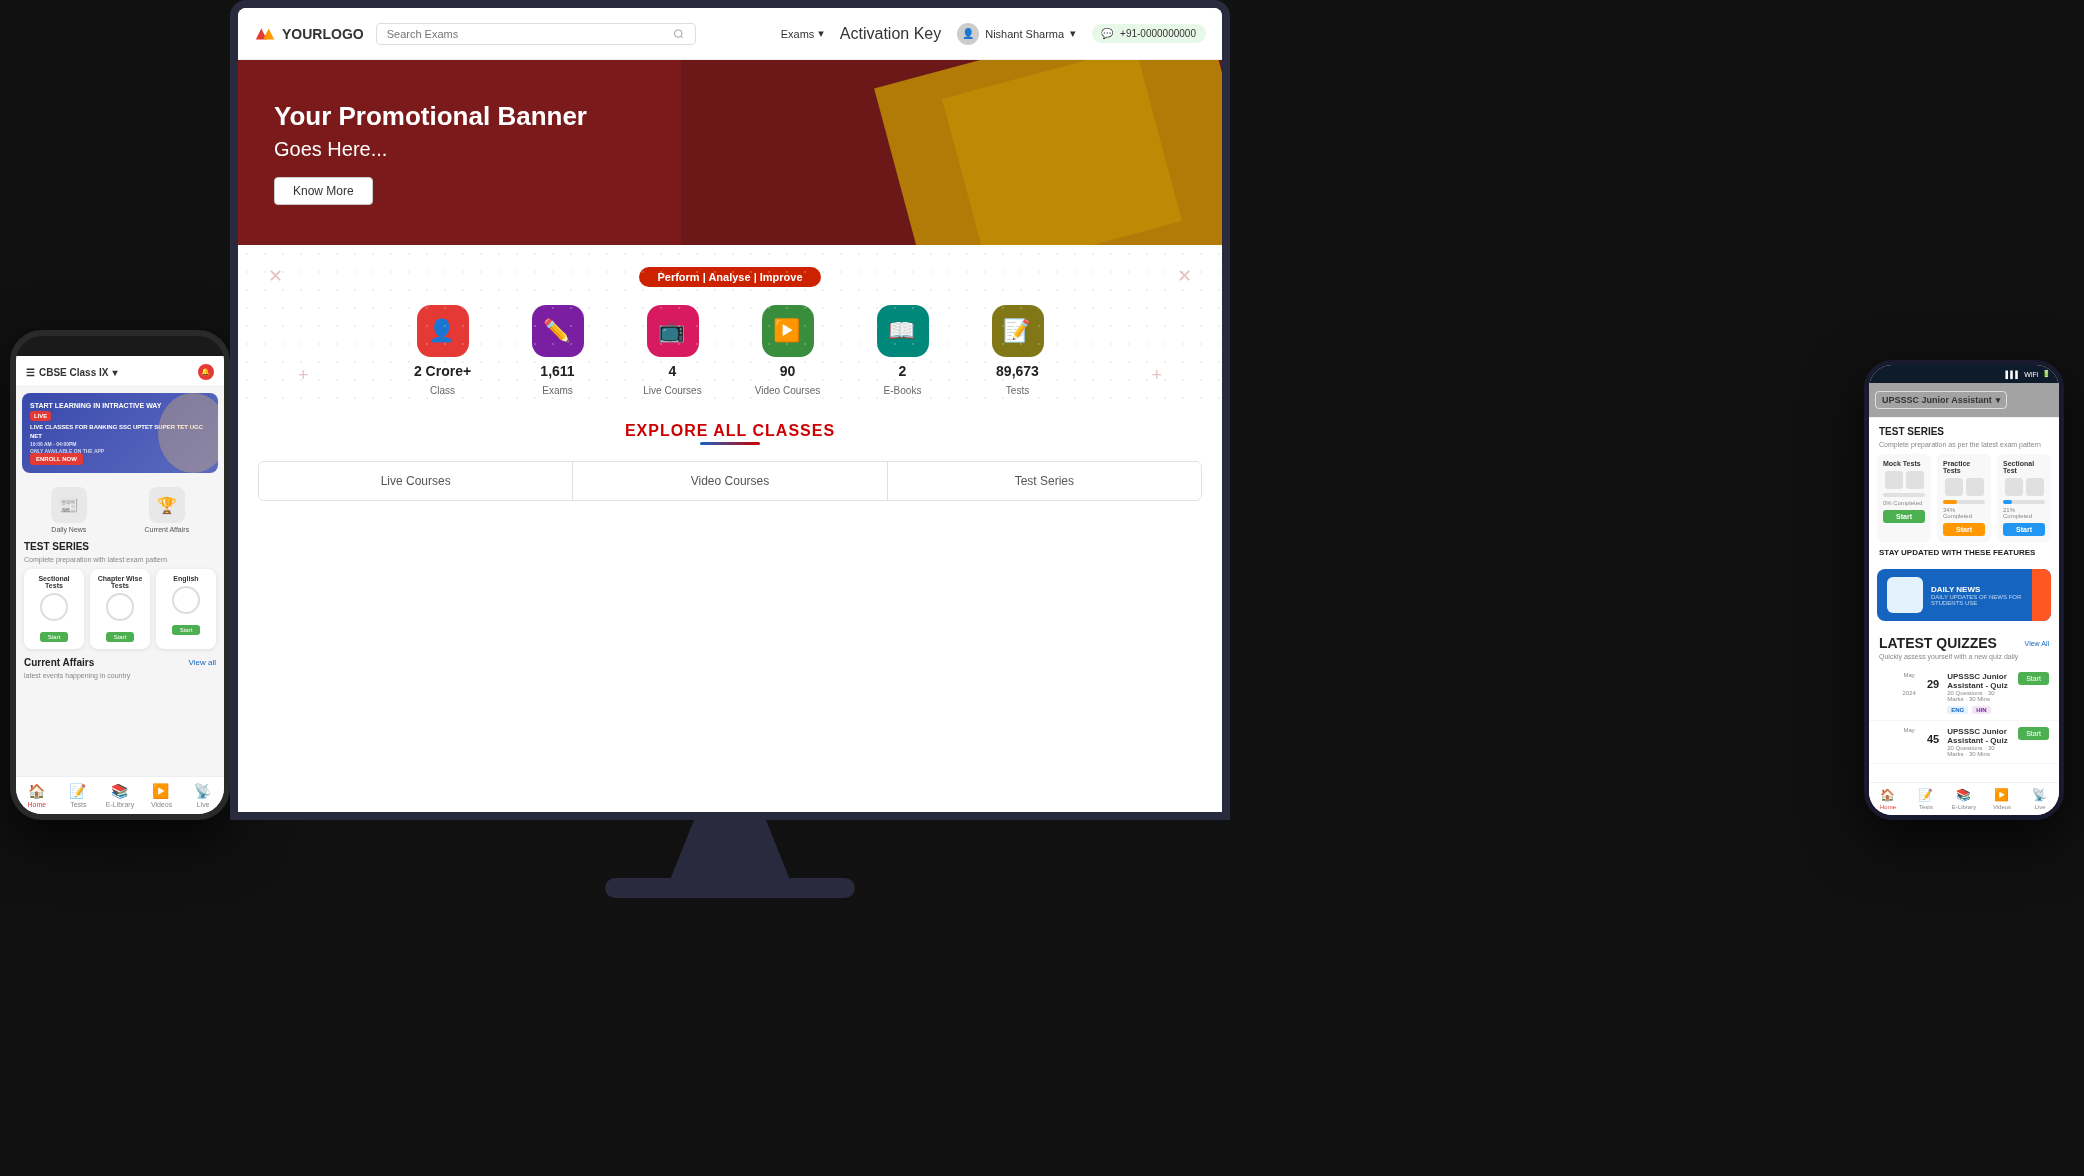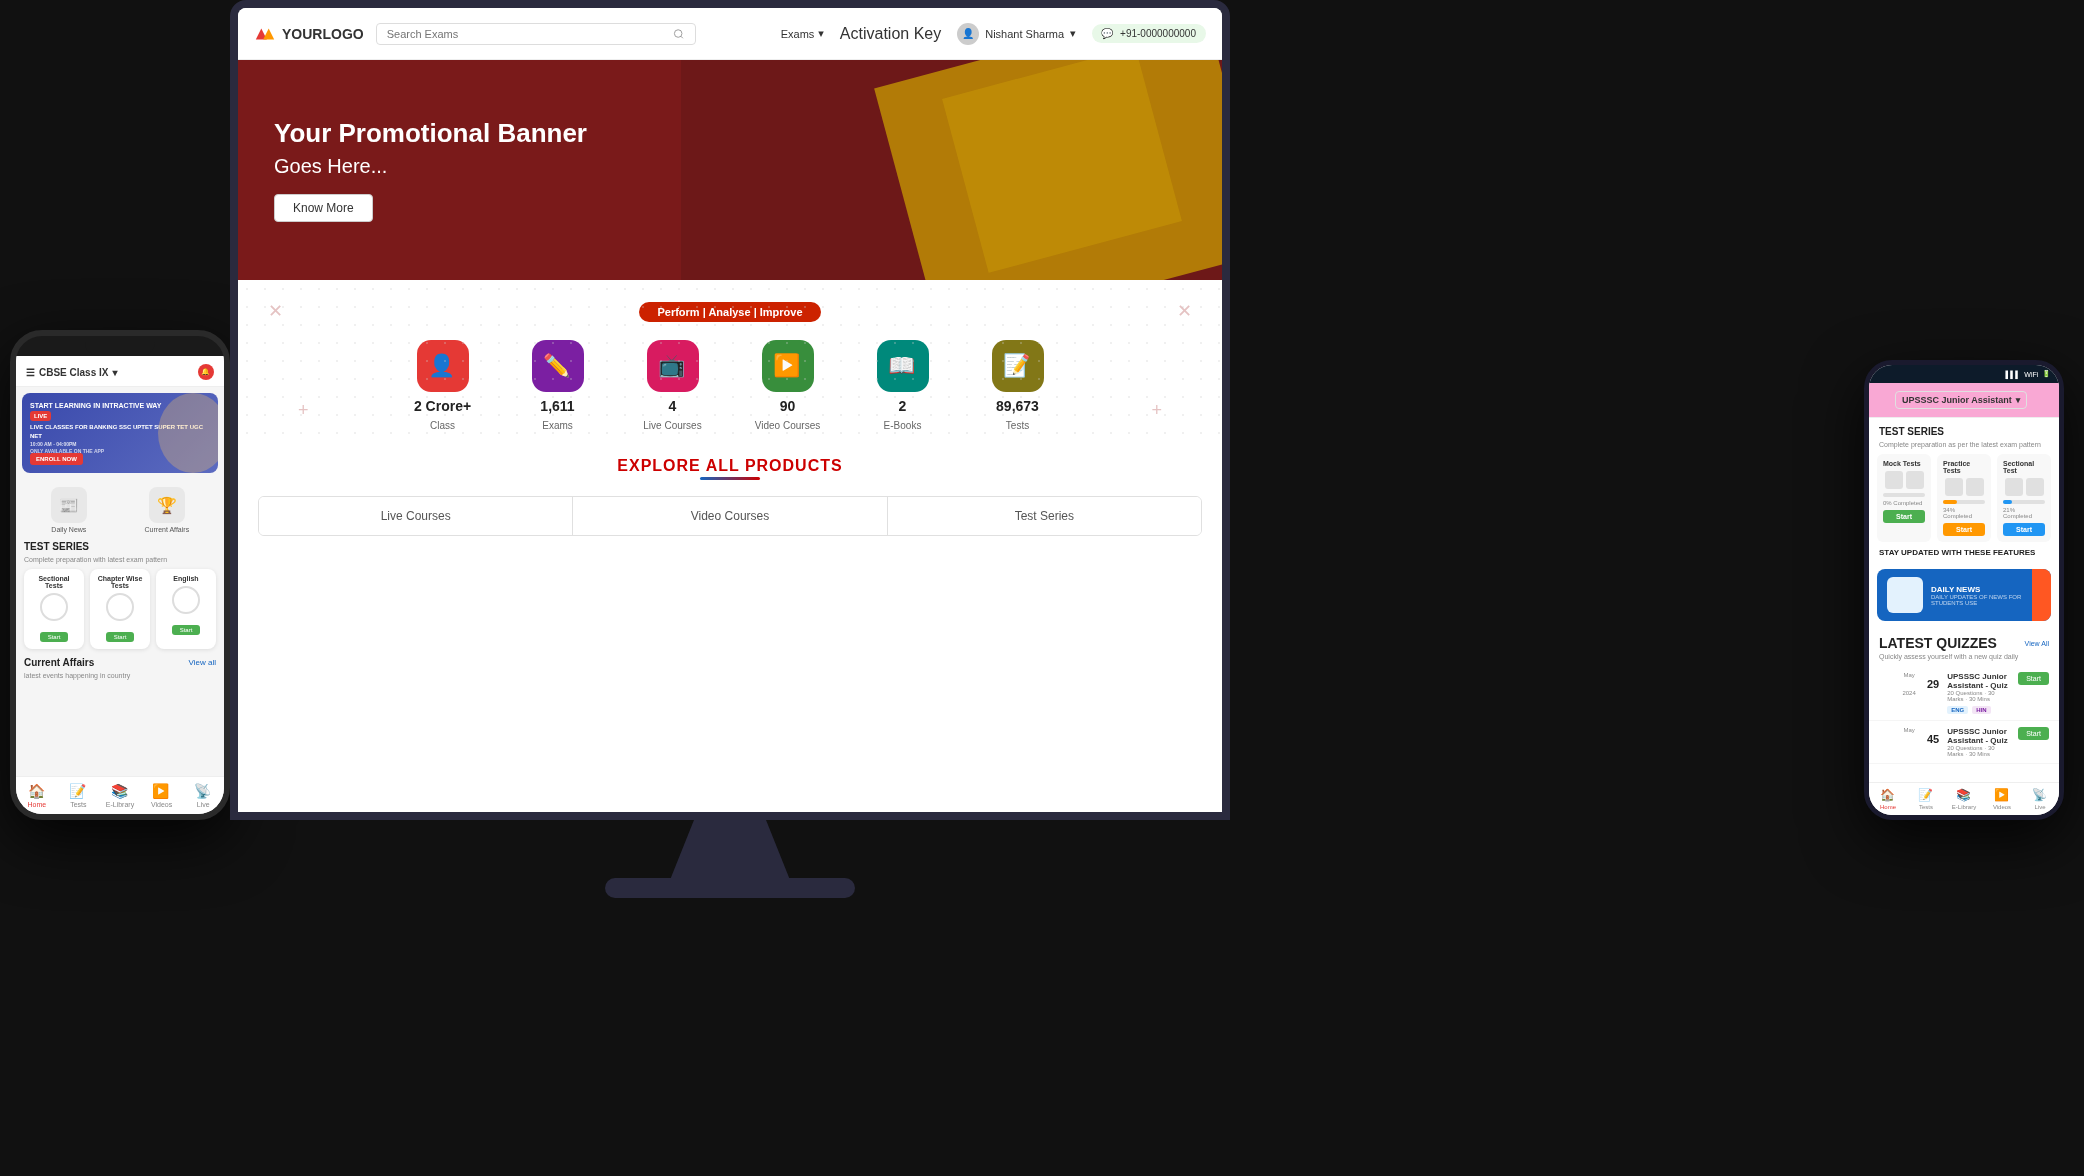--- a/index.html
+++ b/index.html
@@ -150,7 +150,7 @@
     
     .banner {
       background: #7a1a1a;
-      height: 220px;
+      height: 185px;
       position: relative;
       overflow: hidden;
       display: flex;

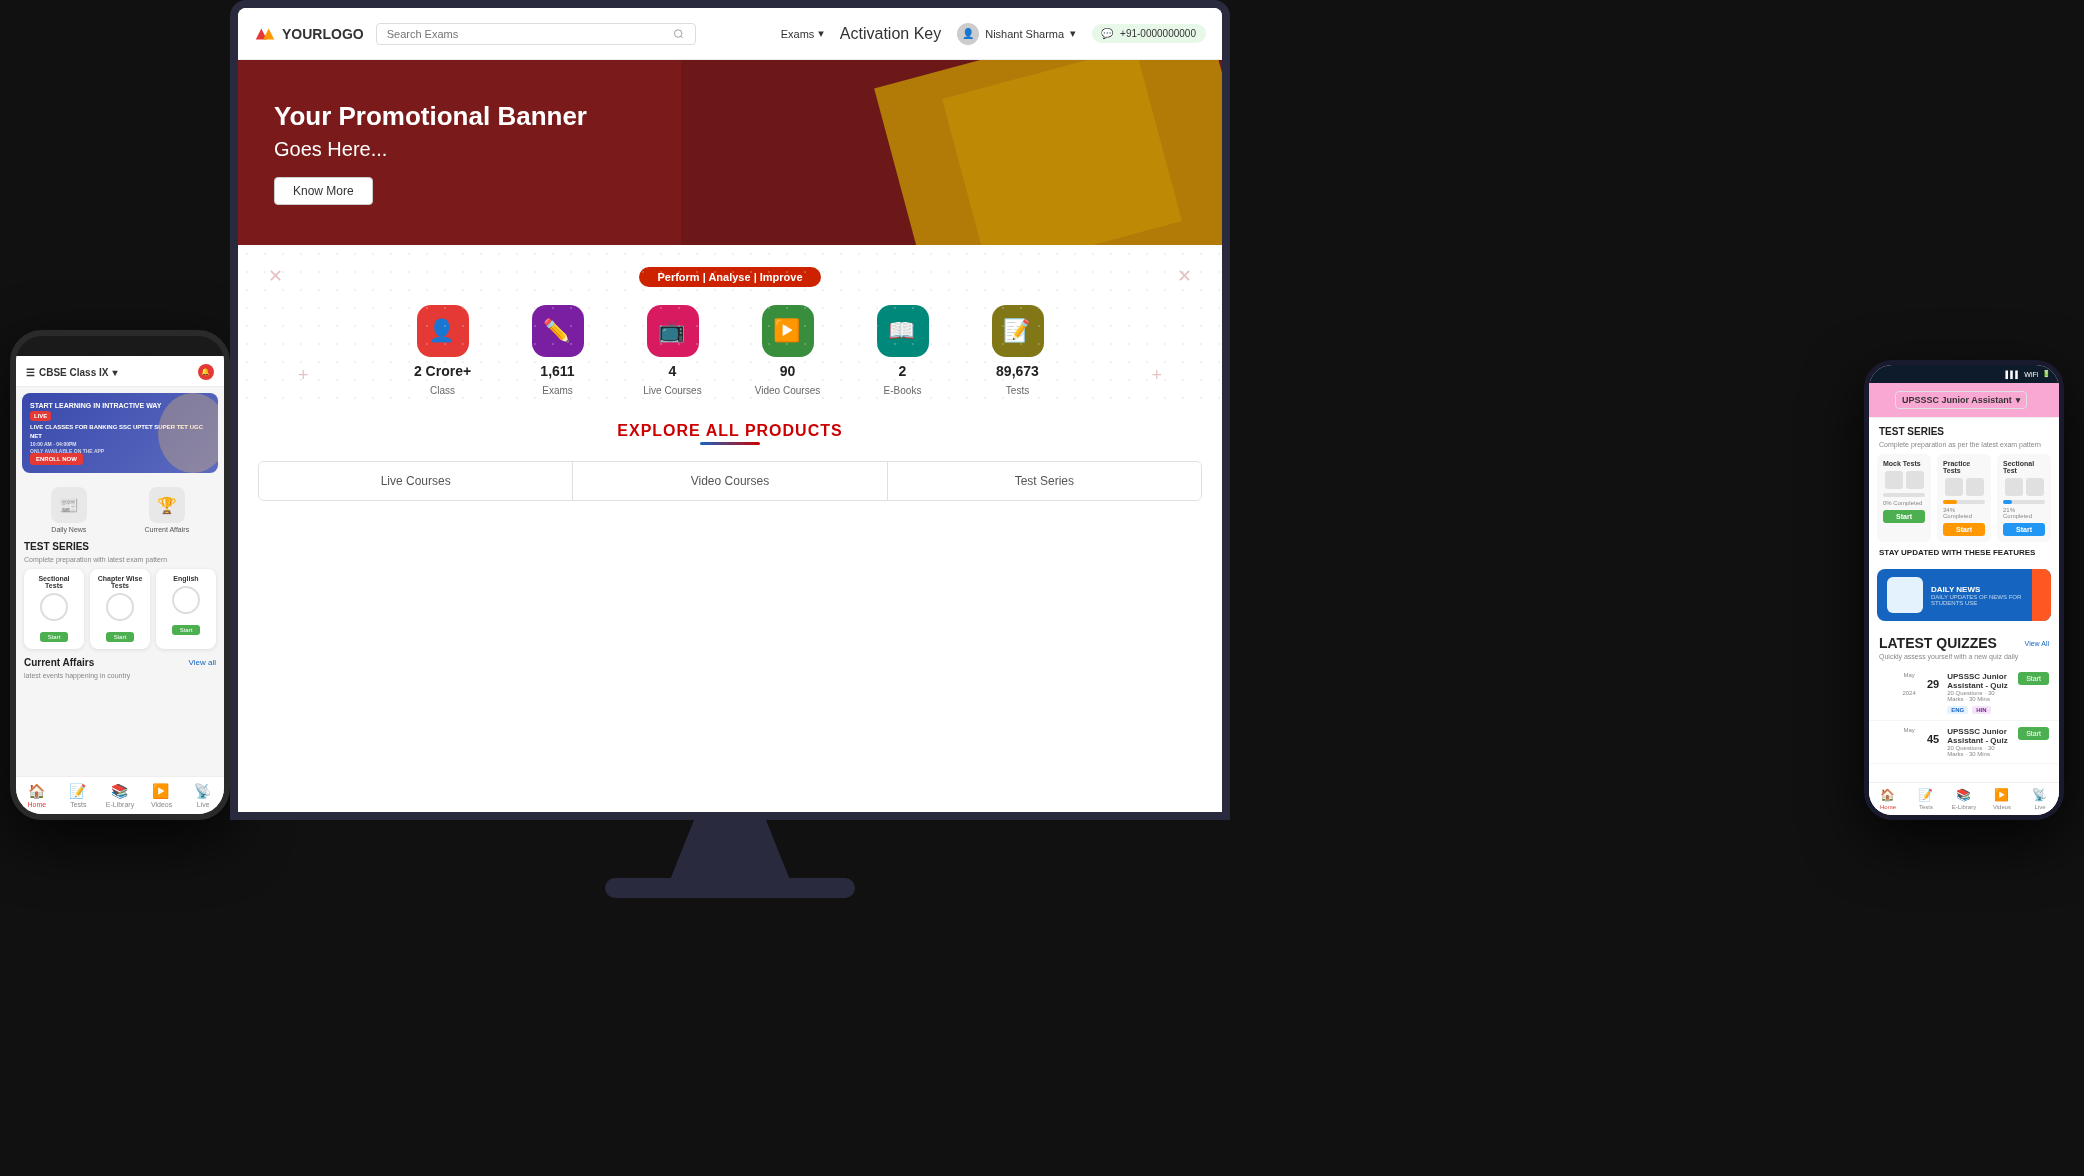--- a/index.html
+++ b/index.html
@@ -524,8 +524,8 @@
       overflow: hidden;
     }
     .rph-header {
-      background: #f9a8d4;
-      padding: 8px 26px;
+      background: #a3a3a3;
+      padding: 8px 6px;
       display: flex;
       align-items: center;
       justify-content: space-between;

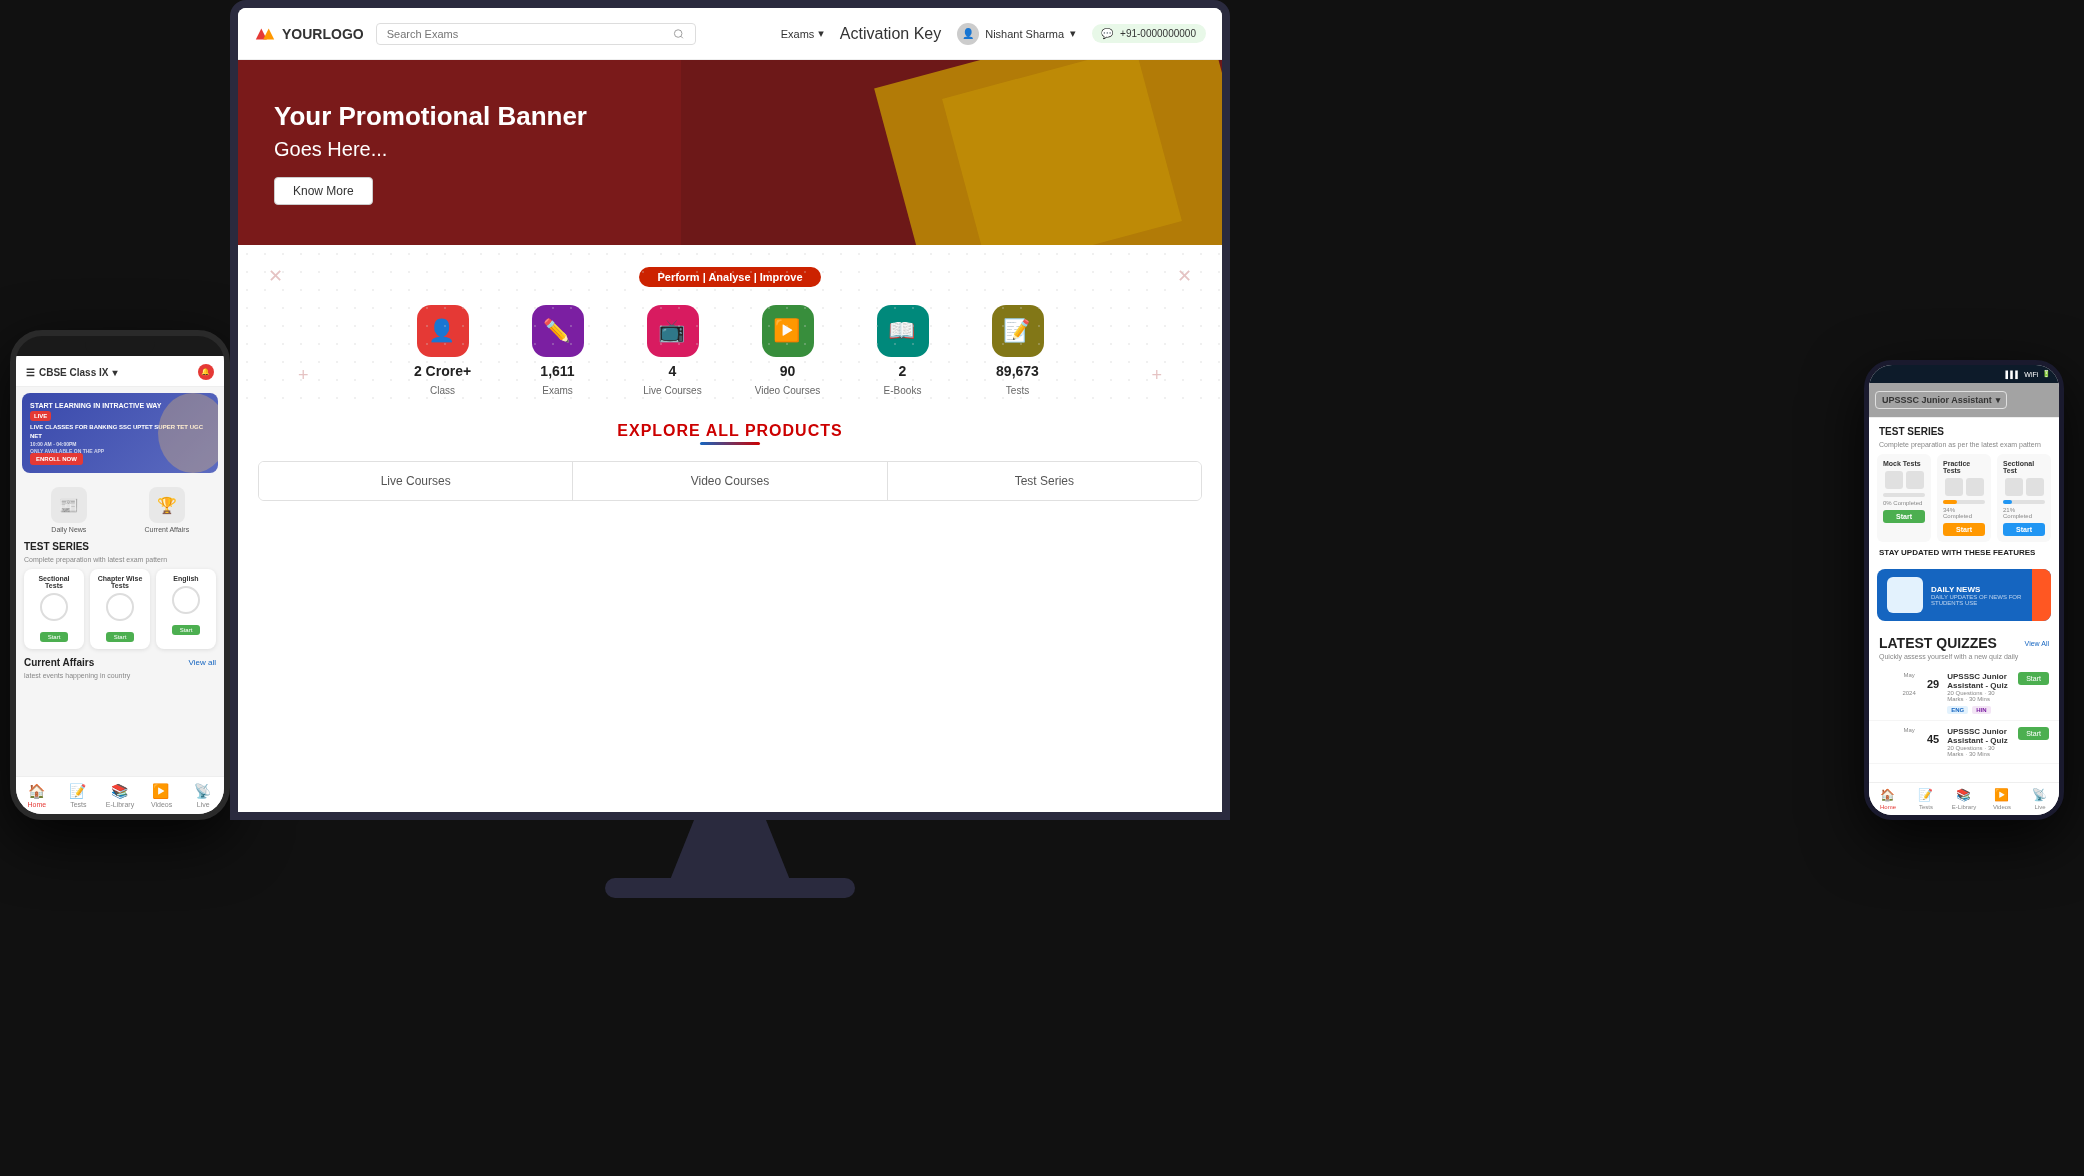--- a/index.html
+++ b/index.html
@@ -908,7 +908,7 @@
       </div>
 
       <div class="explore-section">
-        <div class="explore-title">EXPLORE ALL PRODUCTS</div>
+        <div class="explore-title">EXPLORE ALL CLASSES</div>
         <div class="explore-underline"></div>
         <div class="product-tabs">
           <div class="tab-item">Live Courses</div>

